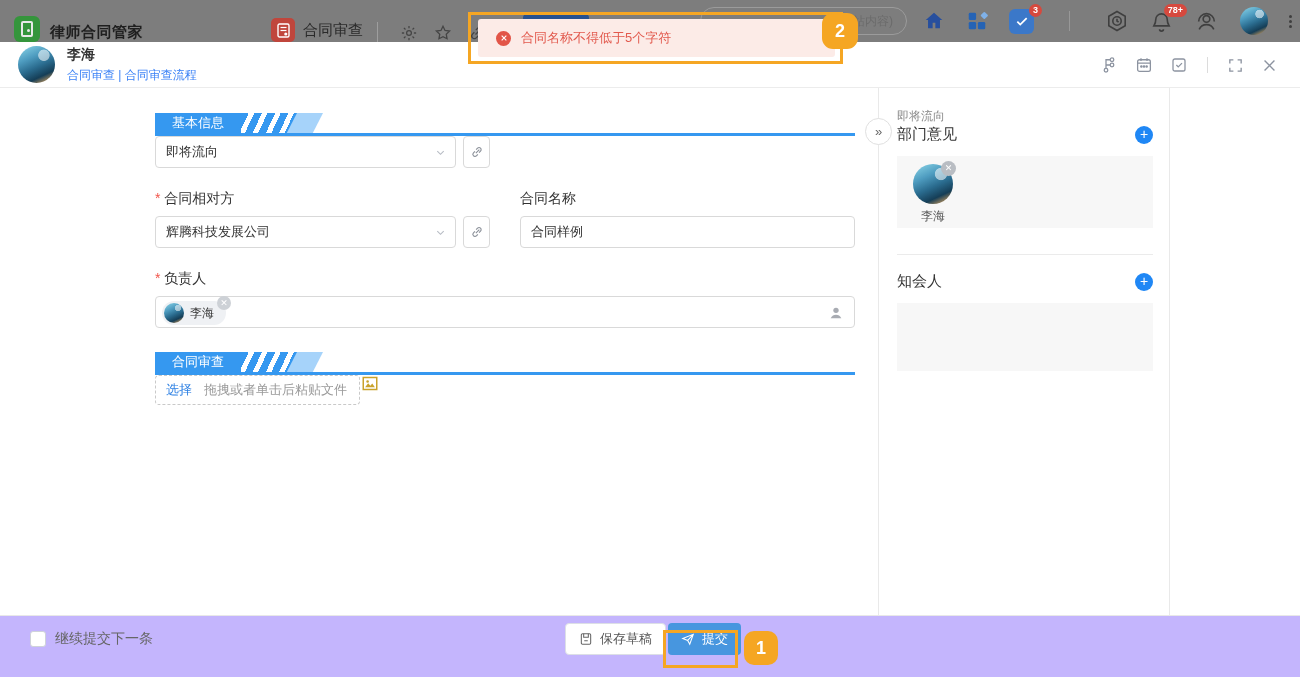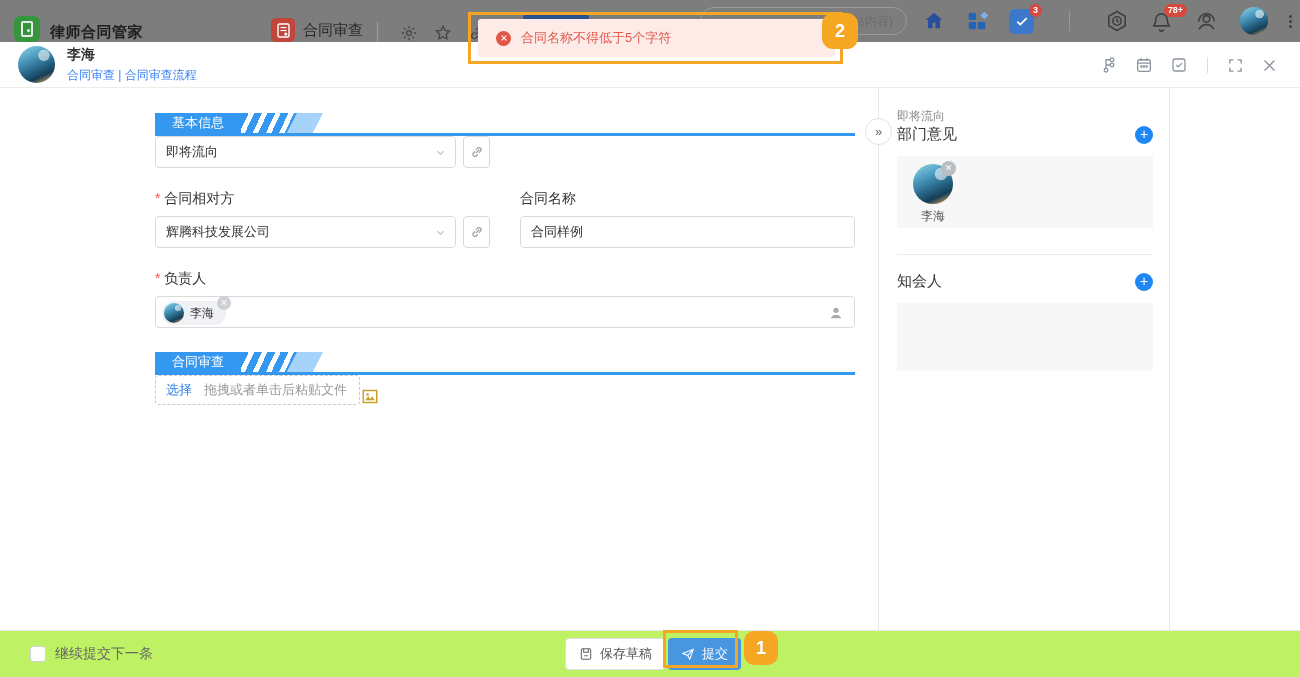--- a/index.html
+++ b/index.html
@@ -91,7 +91,7 @@
     background:#cdd1d6; color:#fff; font-size:9px; line-height:14px; text-align:center; }
   .ownerfield .personicon { position:absolute; right:10px; top:8px; color:#a8abb2; }
 
-  .uploadrow { display:flex; align-items:flex-end; gap:1px; margin-top:0; }
+  .uploadrow { display:flex; align-items:flex-start; gap:1px; margin-top:0; }
   .uploadbox { width:205px; height:30px; border:1px dashed #c9c9c9; border-radius:4px;
     display:flex; align-items:center; padding:0 10px; background:#fff; }
   .uploadbox .sel { color:#2b7fe3; font-size:13px; margin-right:12px; }

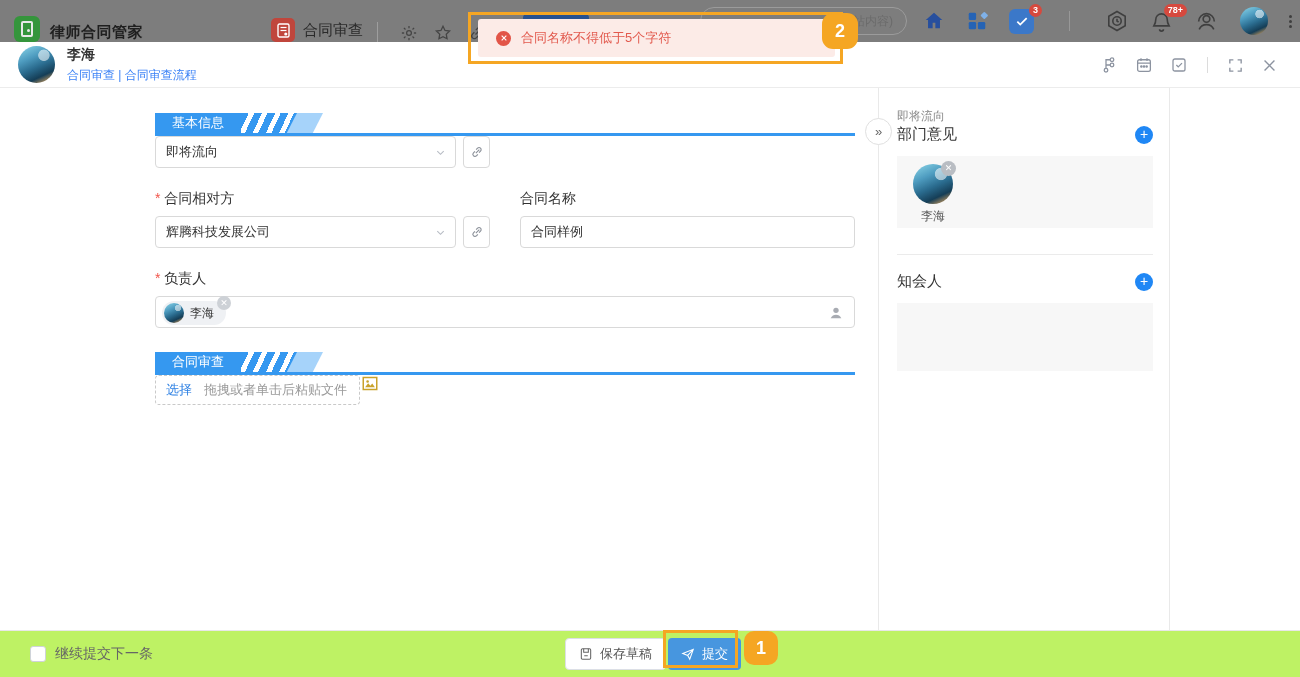--- a/index.html
+++ b/index.html
@@ -121,7 +121,7 @@
   .mt18 { margin-top:17px; }
 
   
-  .footer { position:absolute; left:0; bottom:0; width:1300px; height:47px; background:#bef264;
+  .footer { position:absolute; left:0; bottom:0; width:1300px; height:62px; background:#c4b5fd;
     border-top:1px solid #e8e8e8; }
   .chkwrap { position:absolute; left:30px; top:14px; display:flex; align-items:center; gap:9px; }
   .chkbox { width:16px; height:16px; border:1px solid #cfd3d9; border-radius:3px; background:#fff; }

